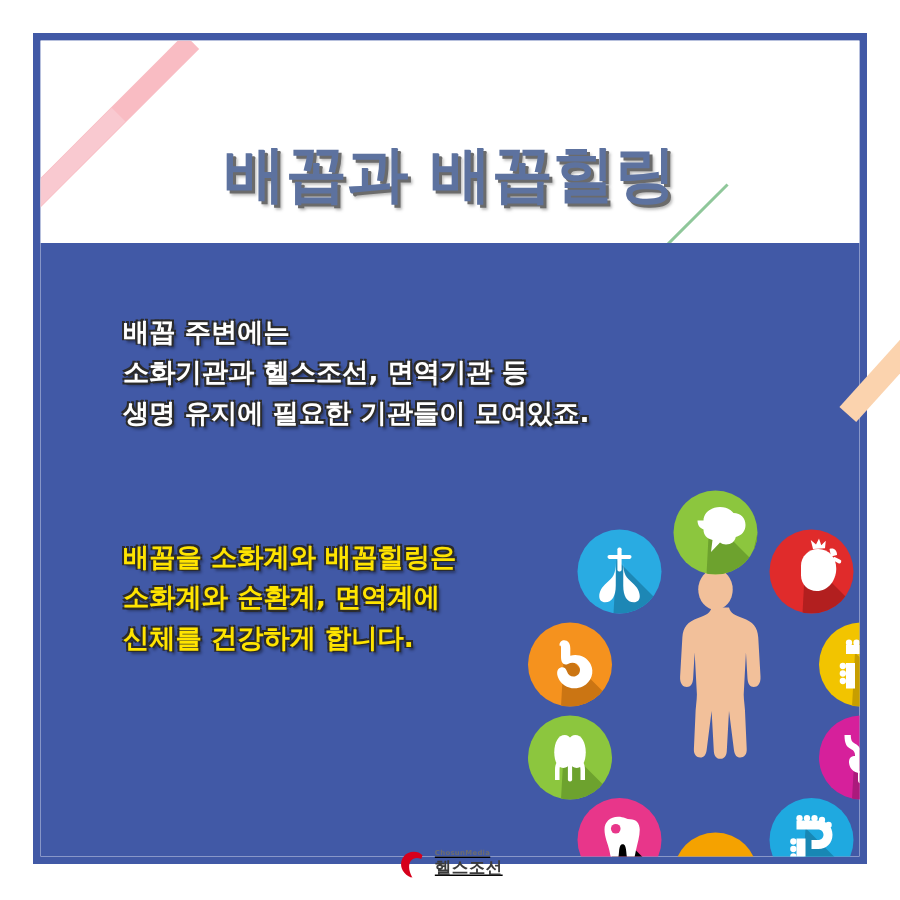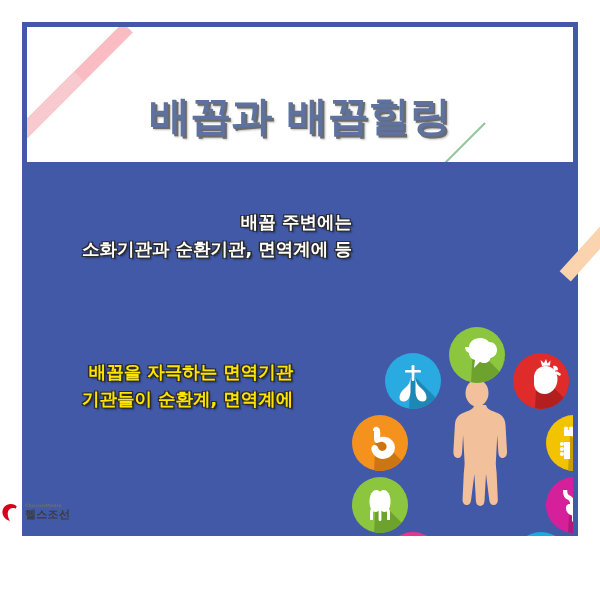--- a/index.html
+++ b/index.html
@@ -11,7 +11,7 @@
   }
   #card{
     position:relative;
-    width:600px;height:536px;
+    width:600px;height:600px;
     background:#ffffff;
     overflow:hidden;
   }

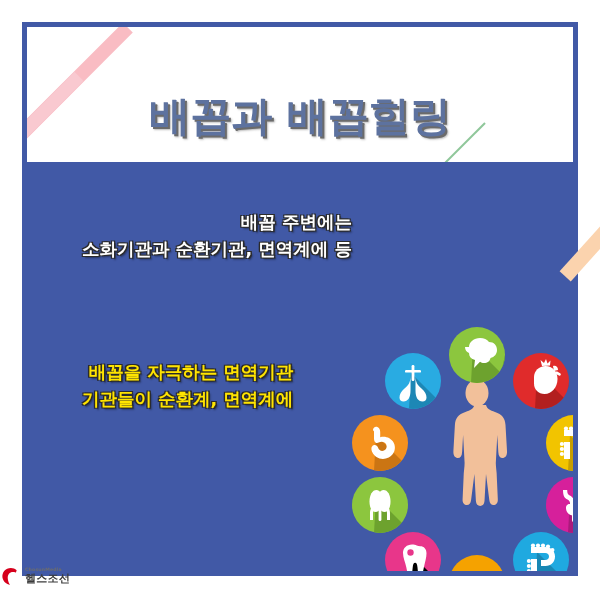--- a/index.html
+++ b/index.html
@@ -111,7 +111,7 @@
                 -1.3px 1.3px 0 #2b2b2b,1.3px 1.3px 0 #2b2b2b,
                 2px 2px 2px rgba(0,0,0,.45);
   }
-  .line{display:block;text-align:right;}
+  .line{display:block;}
 
   
   #graphic{

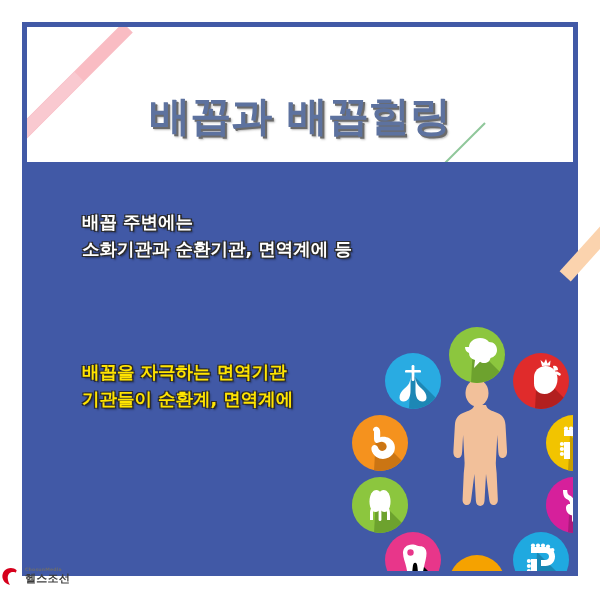--- a/index.html
+++ b/index.html
@@ -169,7 +169,7 @@
 
     <div id="para1" class="textblock">
       <span class="line">배꼽 주변에는</span>
-      <span class="line">소화기관과 순환기관, 면역계에 등</span>
+      <span class="line">소화기관과 헬스조선, 면역기관 등</span>
     </div>
 
     <div id="para2" class="textblock">

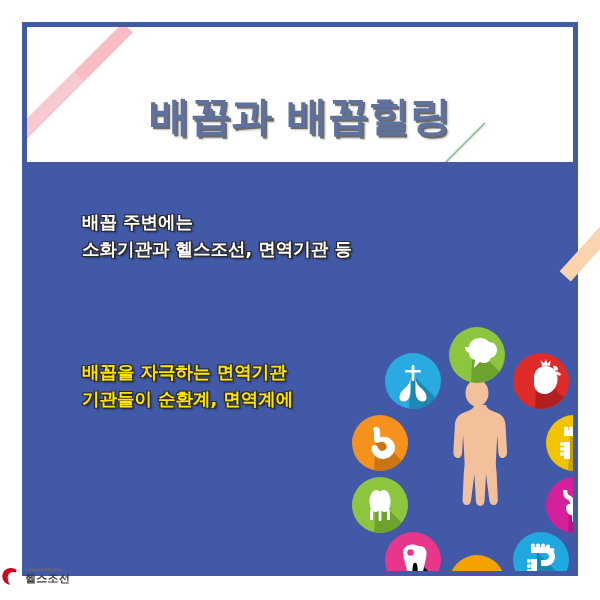--- a/index.html
+++ b/index.html
@@ -170,6 +170,7 @@
     <div id="para1" class="textblock">
       <span class="line">배꼽 주변에는</span>
       <span class="line">소화기관과 헬스조선, 면역기관 등</span>
+      <span class="line">생명 유지에 필요한 기관들이 모여있죠.</span>
     </div>
 
     <div id="para2" class="textblock">

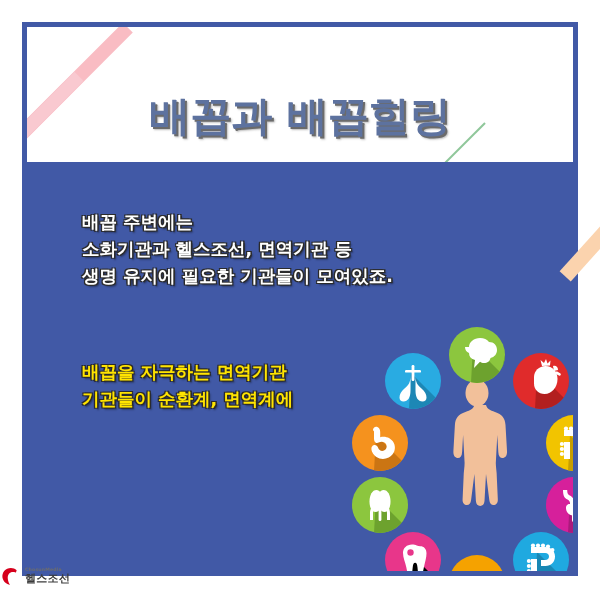--- a/index.html
+++ b/index.html
@@ -174,7 +174,7 @@
     </div>
 
     <div id="para2" class="textblock">
-      <span class="line">배꼽을 자극하는 면역기관</span>
+      <span class="line">배꼽을 소화계와 배꼽힐링은</span>
       <span class="line">기관들이 순환계, 면역계에</span>
     </div>
 

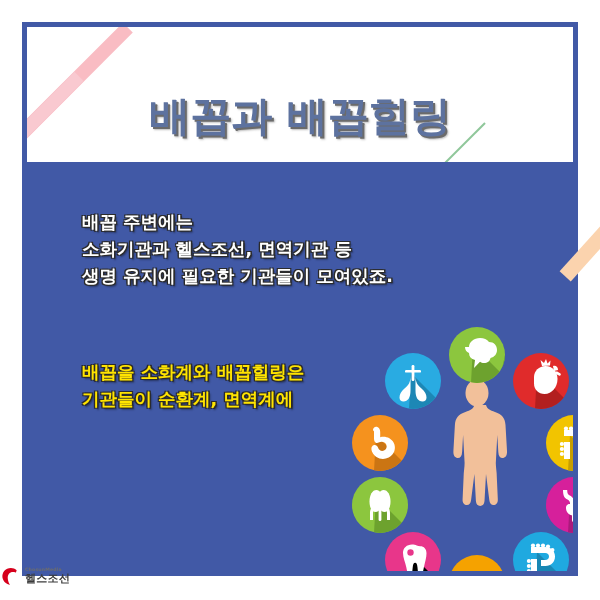--- a/index.html
+++ b/index.html
@@ -175,7 +175,7 @@
 
     <div id="para2" class="textblock">
       <span class="line">배꼽을 소화계와 배꼽힐링은</span>
-      <span class="line">기관들이 순환계, 면역계에</span>
+      <span class="line">소화계와 순환계, 면역계에</span>
     </div>
 
     <div id="graphic">

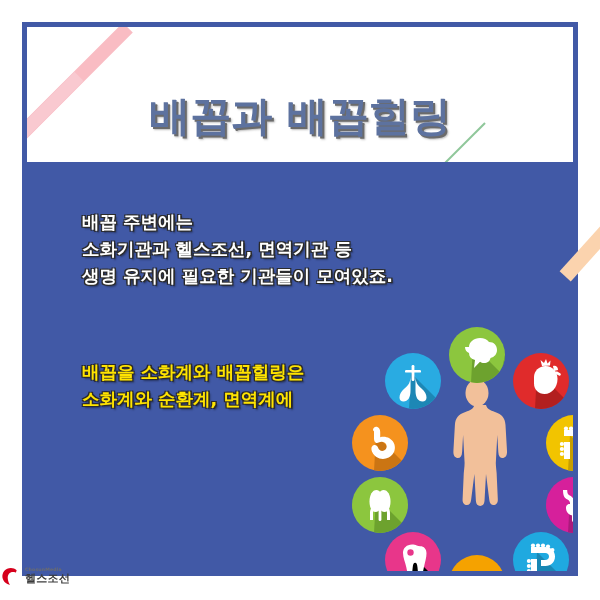--- a/index.html
+++ b/index.html
@@ -176,6 +176,7 @@
     <div id="para2" class="textblock">
       <span class="line">배꼽을 소화계와 배꼽힐링은</span>
       <span class="line">소화계와 순환계, 면역계에</span>
+      <span class="line">신체를 건강하게 합니다.</span>
     </div>
 
     <div id="graphic">

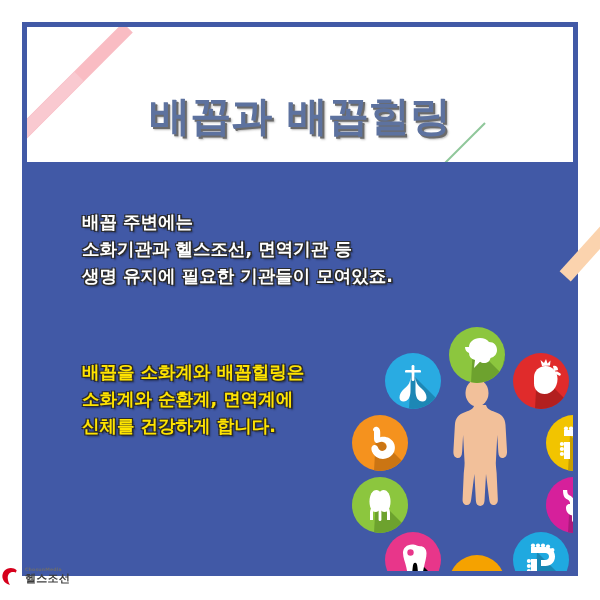--- a/index.html
+++ b/index.html
@@ -135,8 +135,10 @@
     height:36px;
     display:flex;
     align-items:center;
+    justify-content:center;
     gap:5px;
     z-index:6;
+    text-decoration:underline;
   }
   #logo-mark{width:20px;height:20px;flex:0 0 auto;}
   #logo-text{display:flex;flex-direction:column;line-height:1;}

